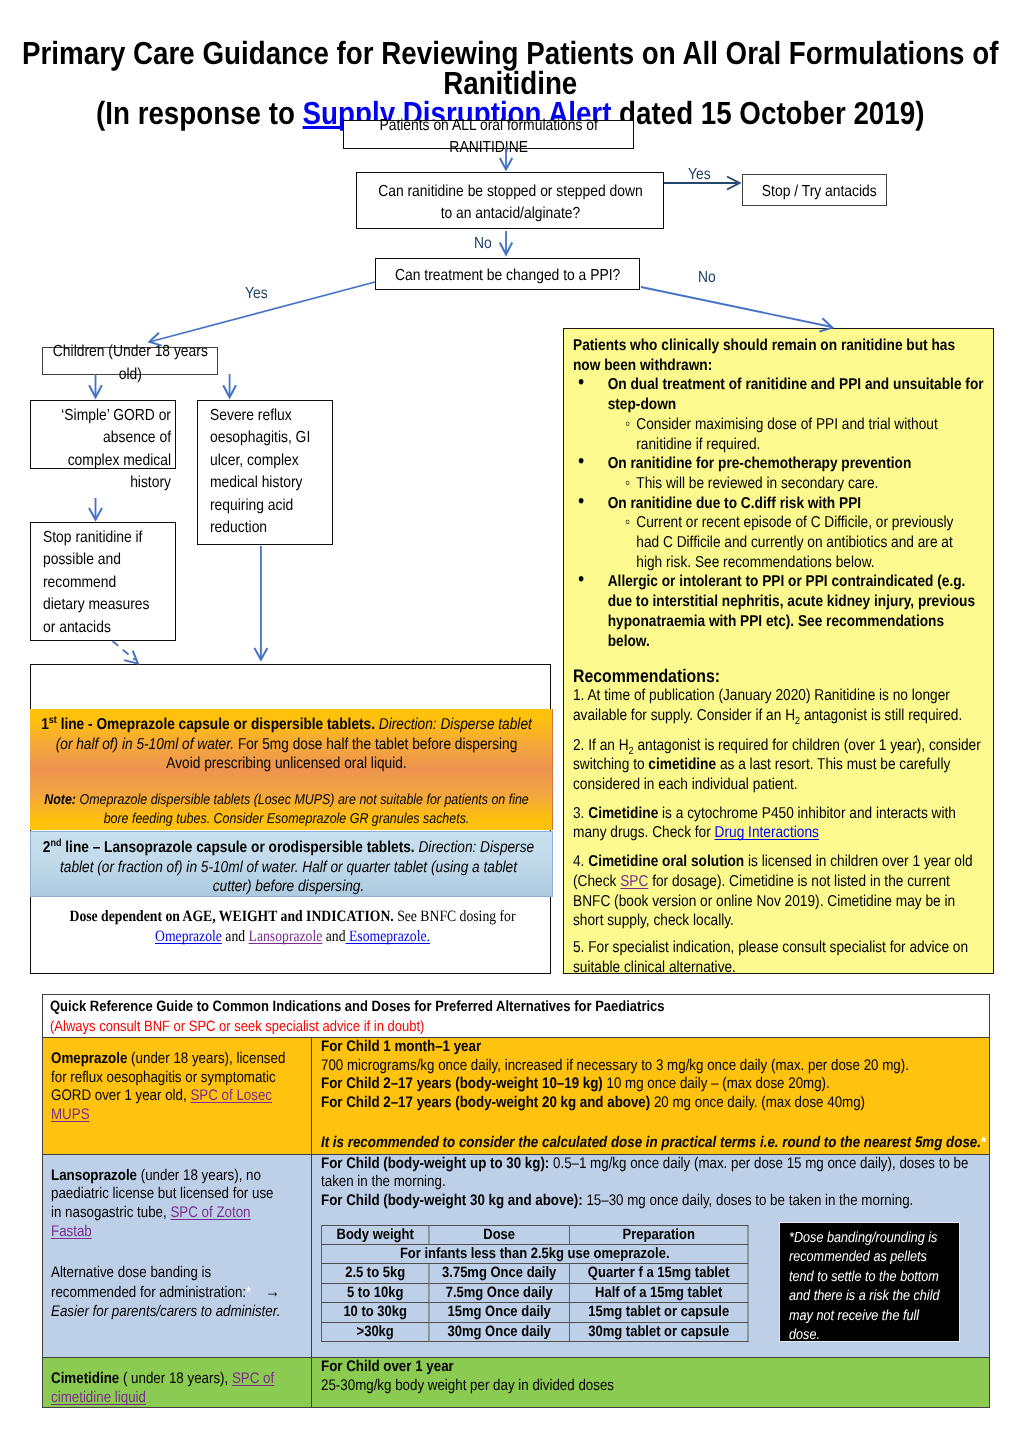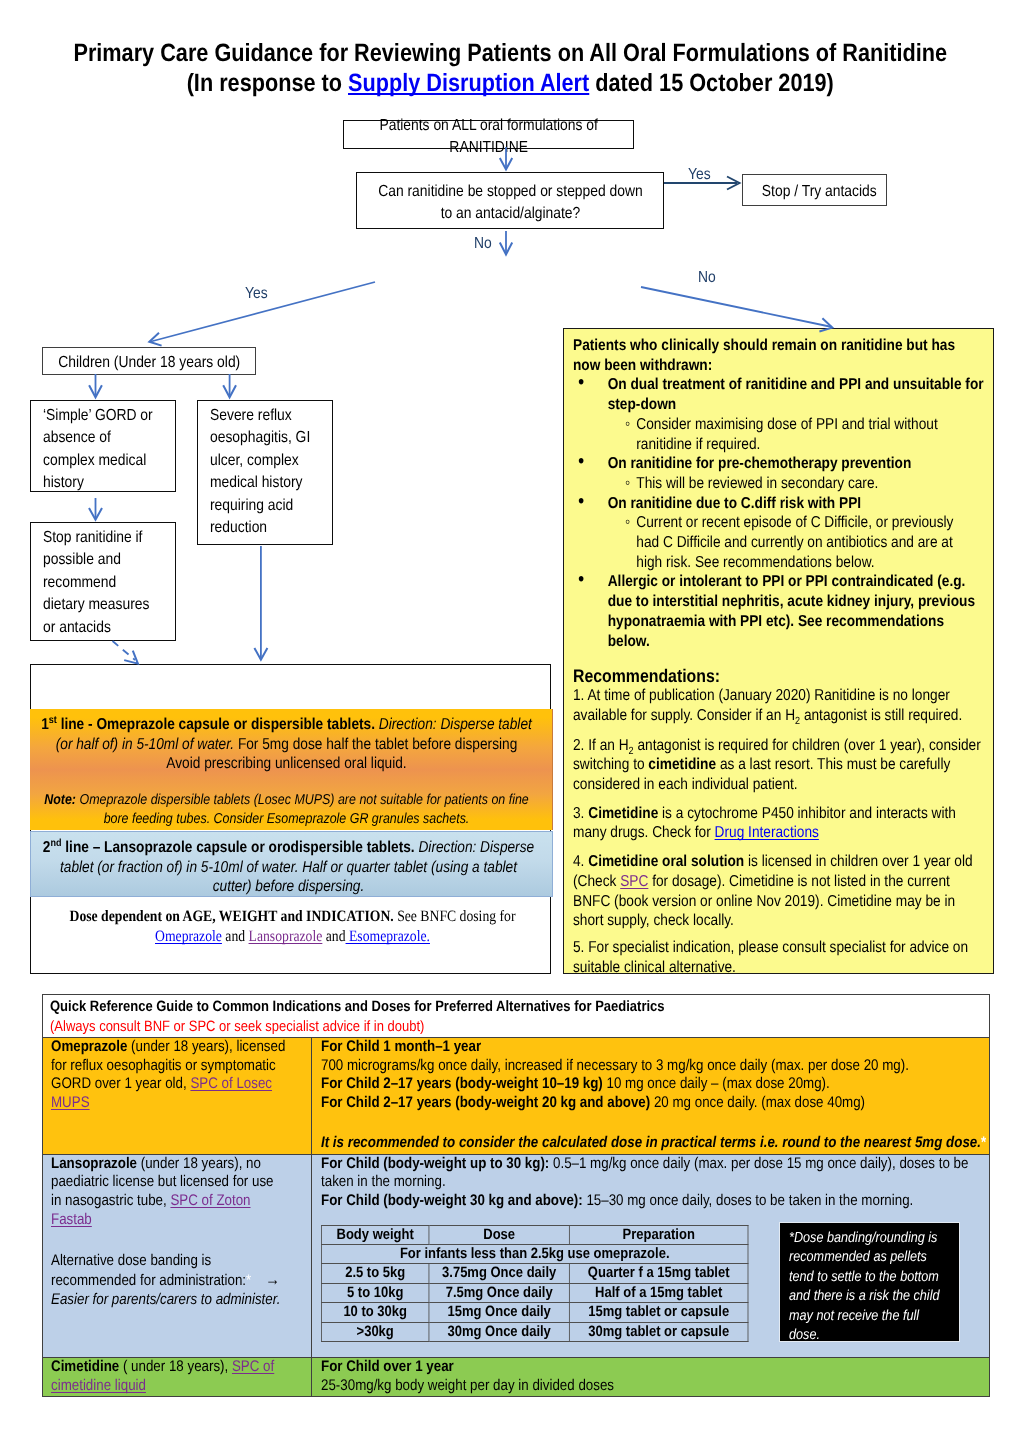--- a/index.html
+++ b/index.html
@@ -15,7 +15,7 @@
 
   
   #title{position:absolute;left:0;top:38px;width:1020px;text-align:center;
-         font-size:25px;font-weight:bold;line-height:30px;}
+         font-size:32px;font-weight:bold;line-height:30px;}
   #title .l2{display:block;}
   a.lnk{color:#0000F5;text-decoration:underline;}
   a.lnkp{color:#7B2D8E;text-decoration:underline;}

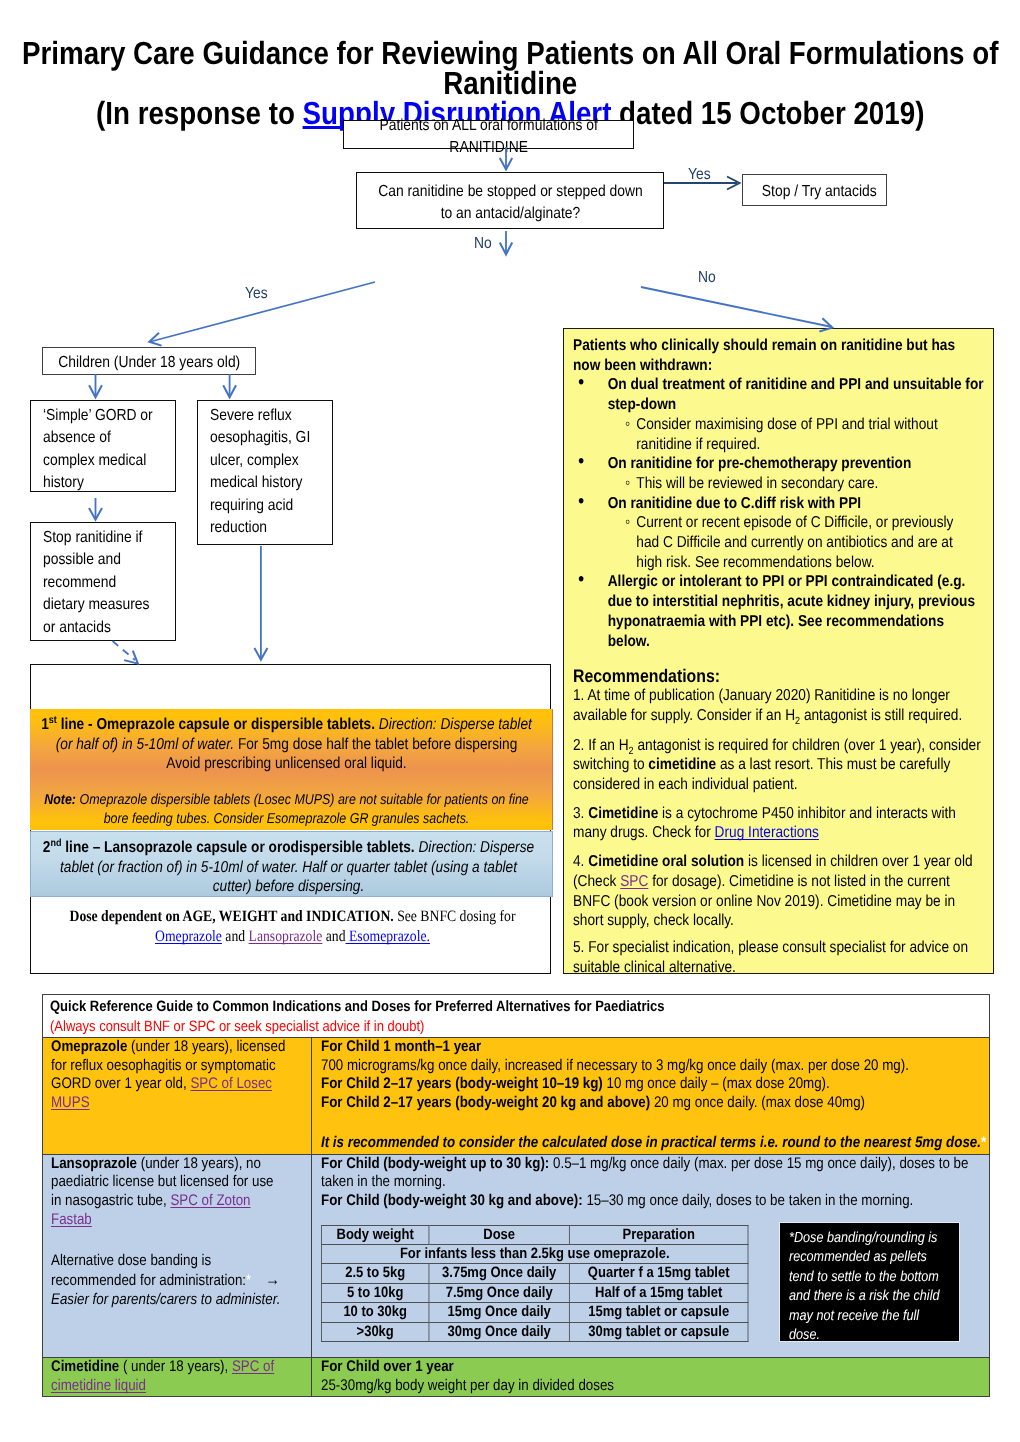--- a/index.html
+++ b/index.html
@@ -113,6 +113,10 @@
   <span>Stop / Try antacids</span></span>
     </div>
 
+<div class="fbox ctr" id="b-q2" style="left:375px;top:258px;width:265px;height:32px;">
+      <span class="sxc">
+  <span>Can treatment be changed to a PPI?</span></span>
+    </div>
 
 <div class="fbox ctr" id="b-child" style="left:42px;top:347px;width:214px;height:28px;border-color:#3f3f3f;">
       <span class="sxc">

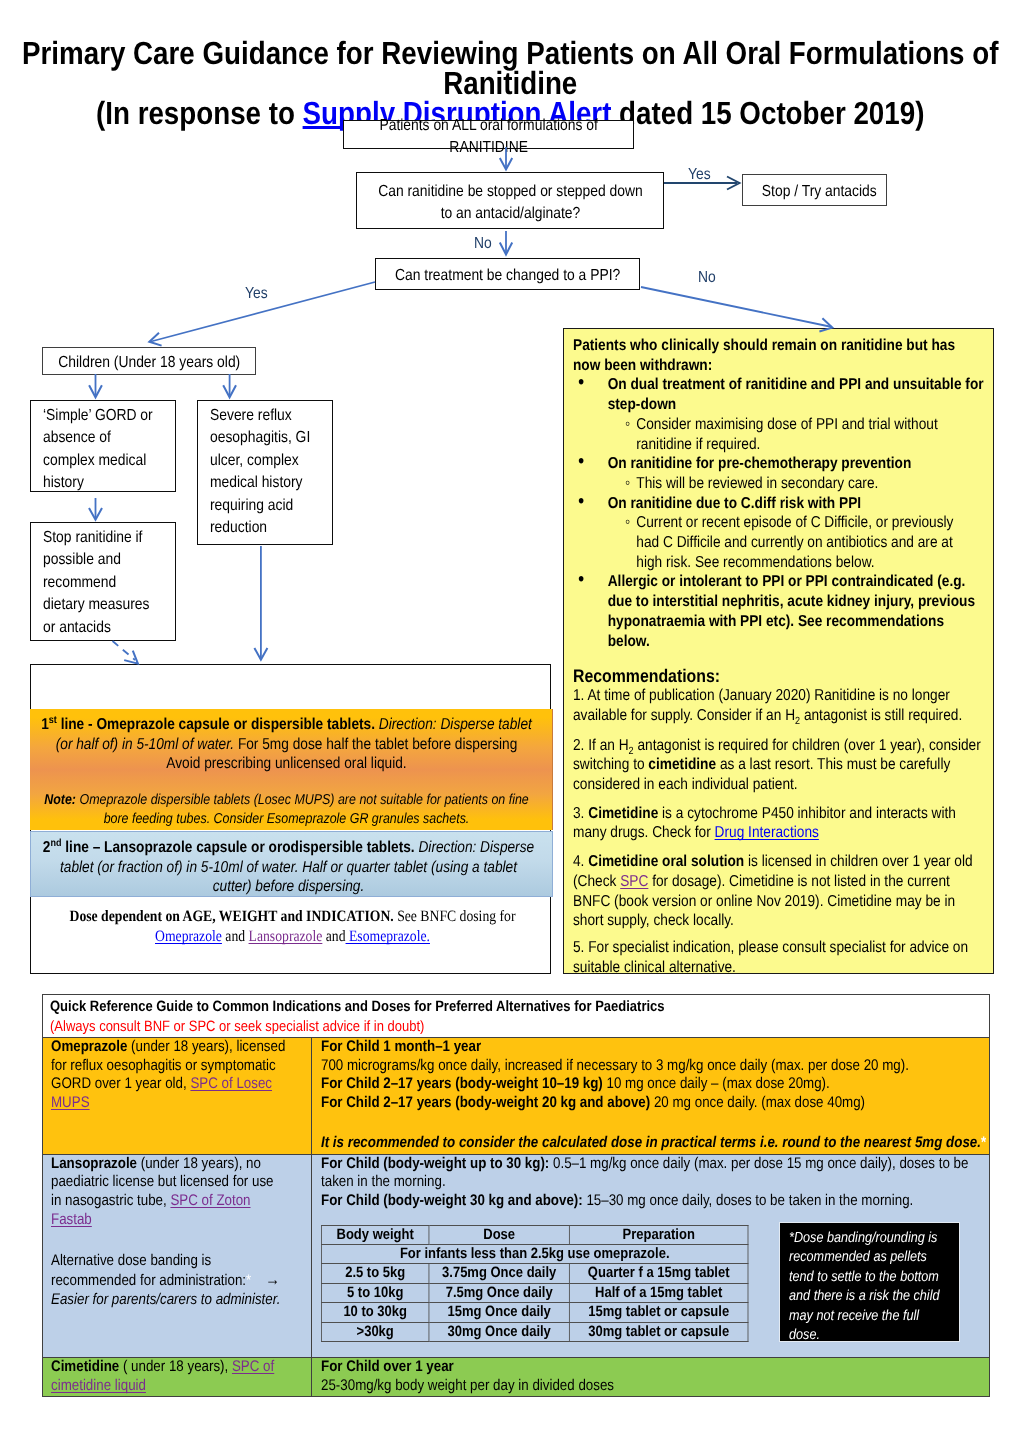--- a/index.html
+++ b/index.html
@@ -118,7 +118,7 @@
   <span>Can treatment be changed to a PPI?</span></span>
     </div>
 
-<div class="fbox ctr" id="b-child" style="left:42px;top:347px;width:214px;height:28px;border-color:#3f3f3f;">
+<div class="fbox ctr" id="b-child" style="left:42px;top:347px;width:176px;height:28px;border-color:#3f3f3f;">
       <span class="sxc">
   <span>Children (Under 18 years old)</span></span>
     </div>

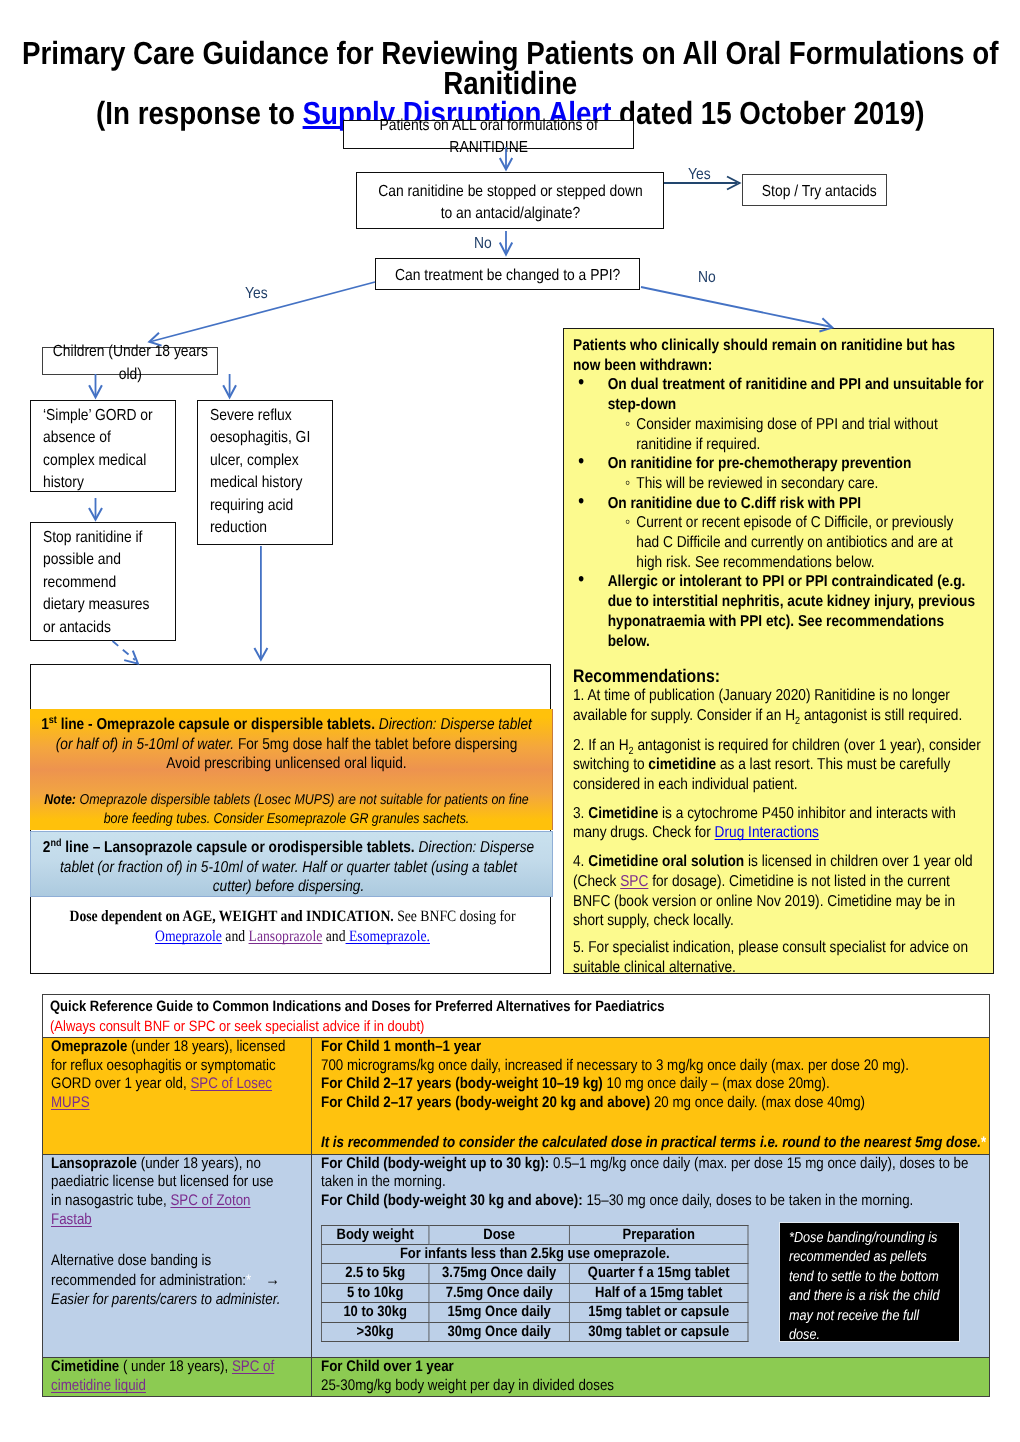--- a/index.html
+++ b/index.html
@@ -123,7 +123,7 @@
   <span>Children (Under 18 years old)</span></span>
     </div>
 
-<div class="fbox lft" id="b-simple" style="left:30px;top:400px;width:146px;height:92px;">
+<div class="fbox lft" id="b-simple" style="left:30px;top:400px;width:146px;height:69px;text-align:right;">
       <span class="sx">
   <span style="display:block">‘Simple’ GORD or</span>
   <span style="display:block">absence of</span>

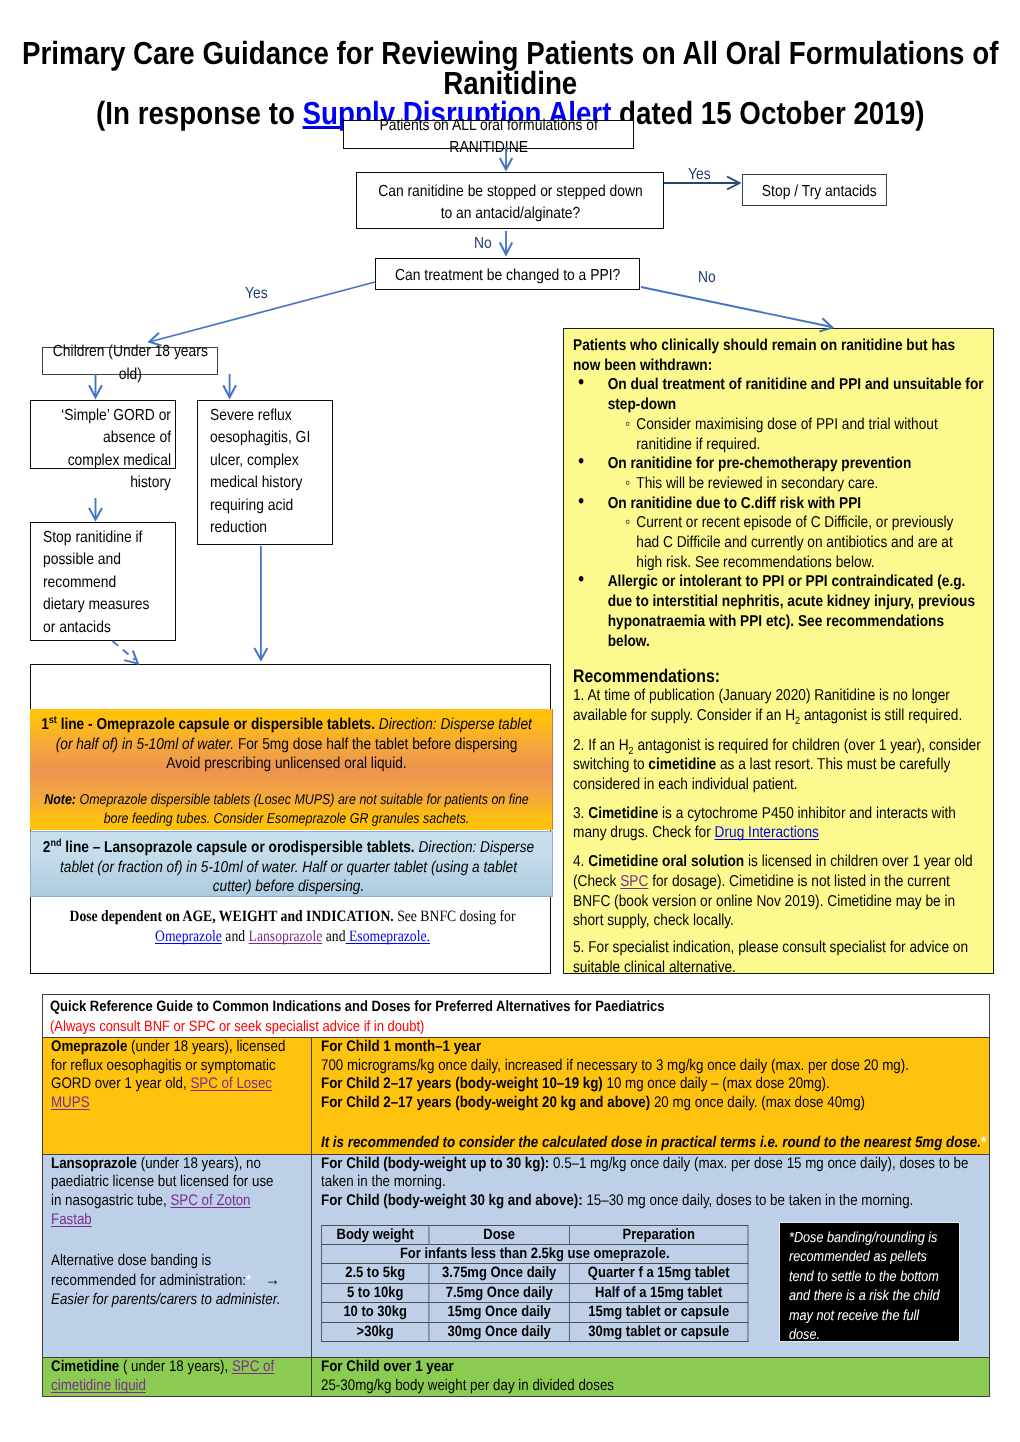--- a/index.html
+++ b/index.html
@@ -69,7 +69,7 @@
   #qtable .thead .t1{font-weight:bold;}
   #qtable .thead .t2{color:#FF0000;}
   .qrow{display:flex;border-top:1.3px solid #404040;box-sizing:border-box;}
-  .qL{width:269px;box-sizing:border-box;border-right:1.3px solid #404040;padding:0px 25px 0px 8px;
+  .qL{width:269px;box-sizing:border-box;border-right:1.3px solid #404040;padding:12px 25px 0px 8px;
       font-size:15.4px;line-height:18.7px;}
   .qR{flex:1;box-sizing:border-box;padding:0px 2px 1px 9px;font-size:15.4px;line-height:18.7px;}
   .gold-row{background:#FFC20E;}

